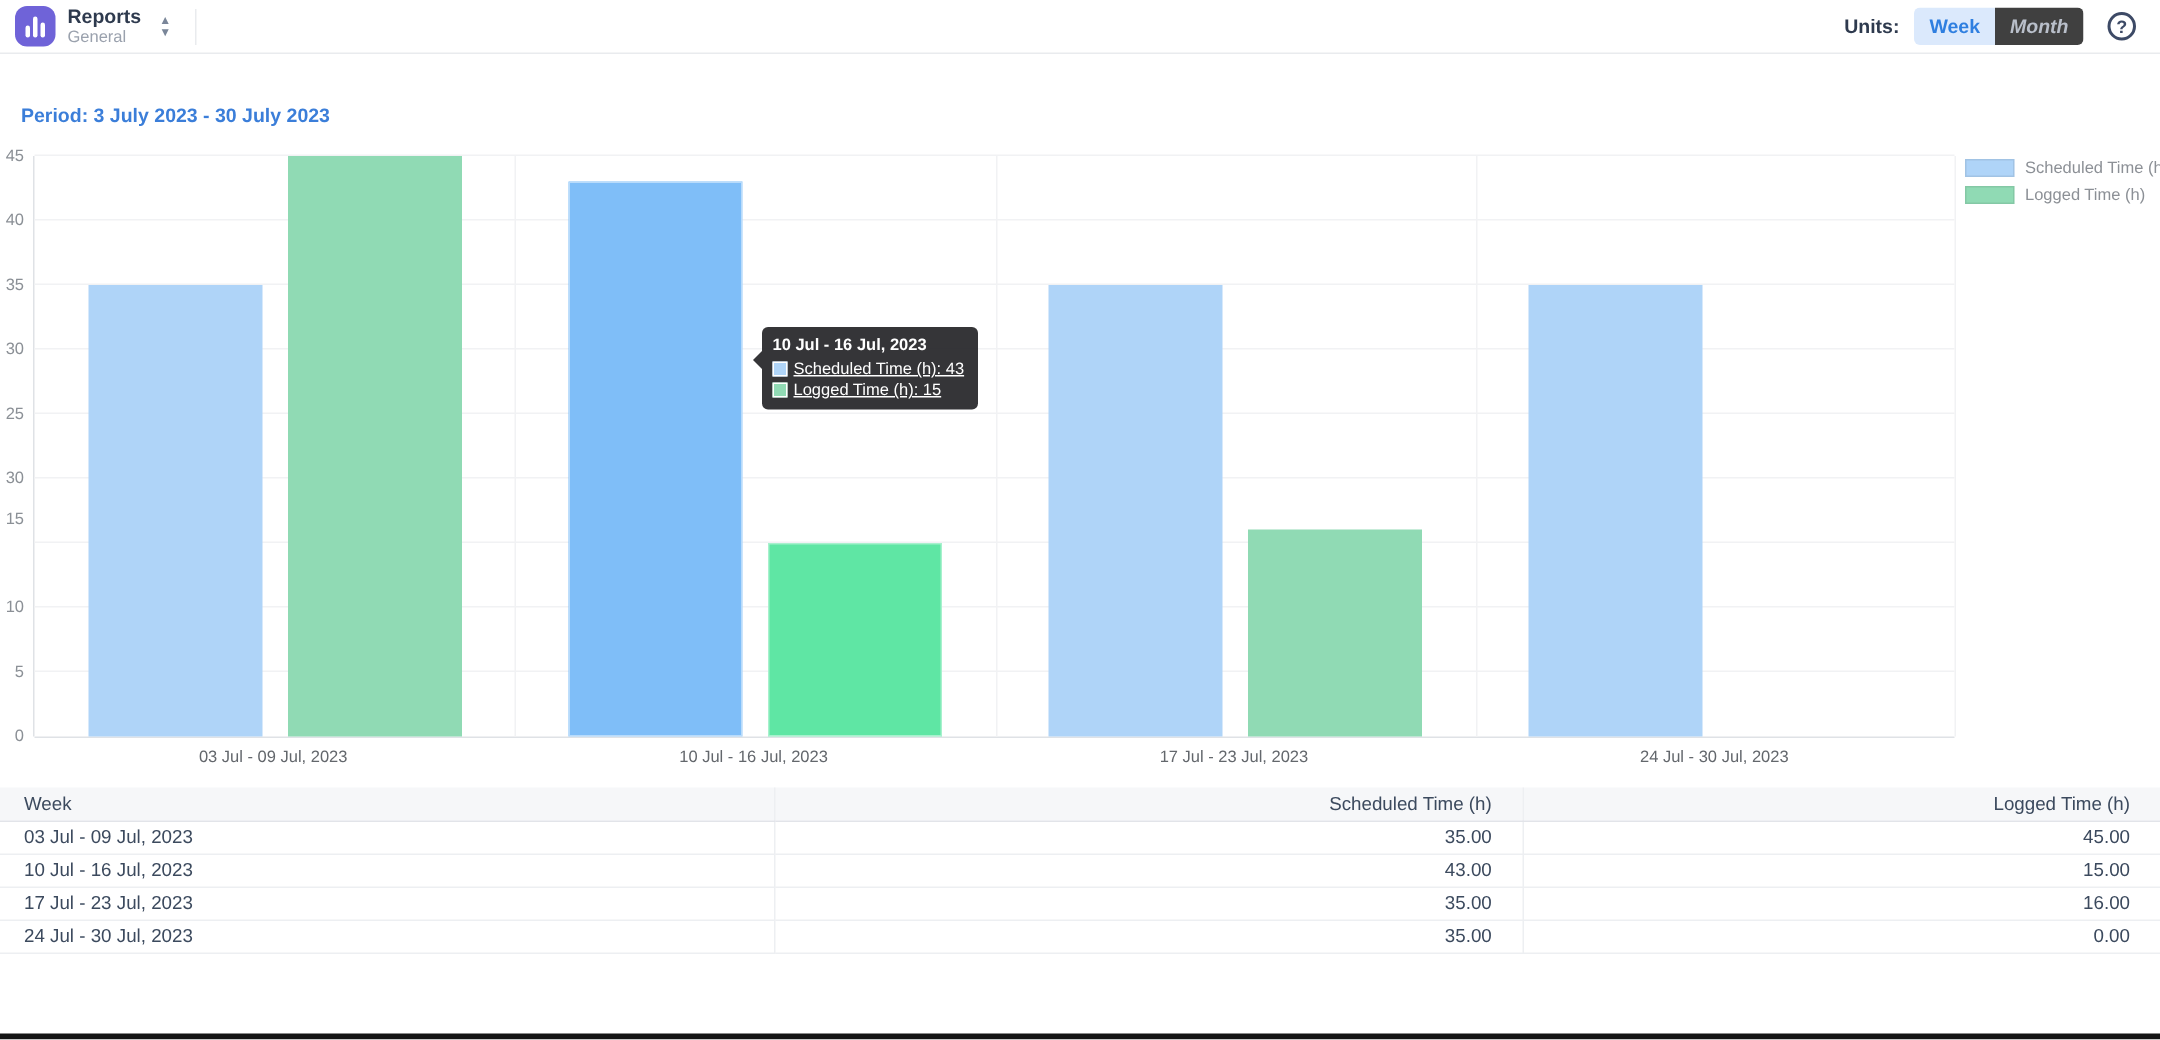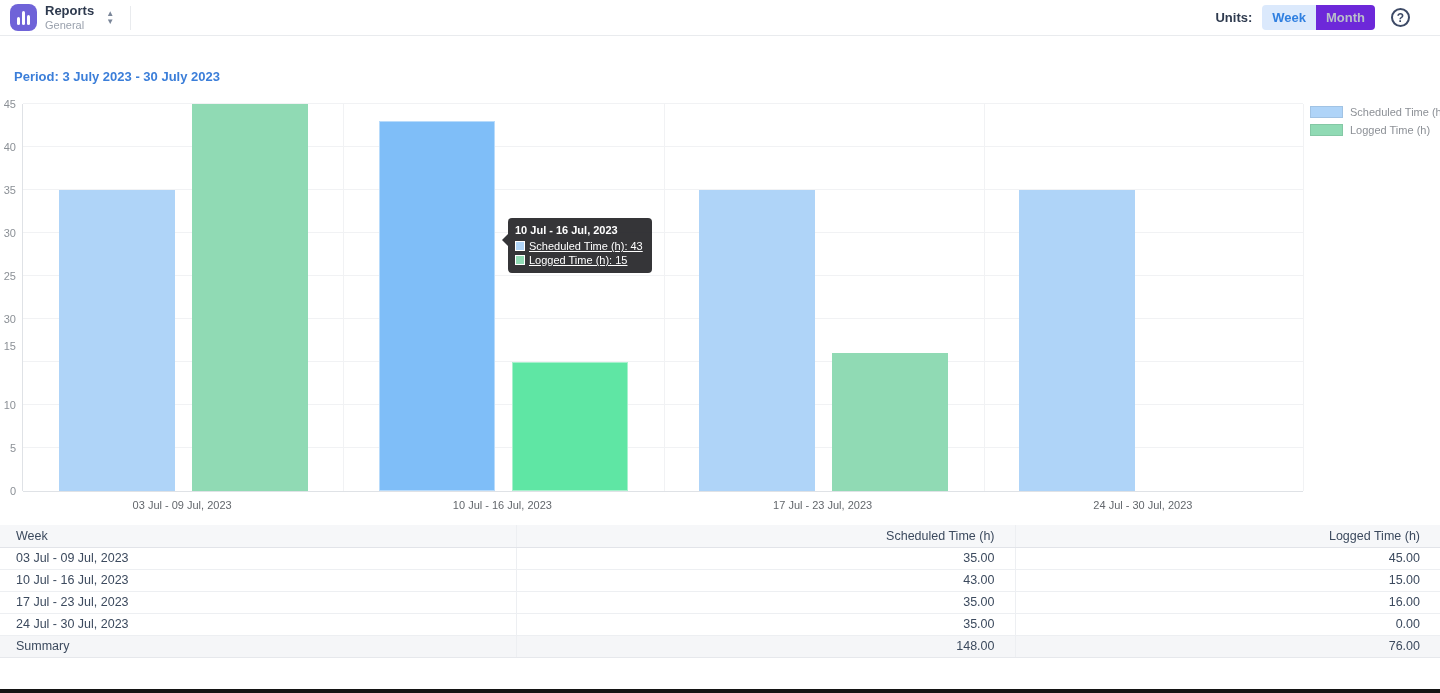--- a/index.html
+++ b/index.html
@@ -20,7 +20,7 @@
   .app-subtitle { font-size:11px; color:#9aa1ad; }
   .chevrons { display:flex; flex-direction:column; gap:1px; margin-left:4px; color:#7a8699; font-size:8px; line-height:7px; }
   .topbar-divider { width:1px; height:24px; background:#e9ebee; margin-left:6px; }
-  .topbar-right { margin-left:auto; display:flex; align-items:center; gap:10px; padding-right:30px; }
+  .topbar-right { margin-left:auto; display:flex; align-items:center; gap:10px; padding-right:16px; }
   .units-label { font-size:13px; font-weight:bold; color:#2e3a4e; }
   .segmented { display:flex; border-radius:4px; overflow:hidden; }
   .seg-btn { font-size:13px; font-weight:bold; padding:5px 10px; cursor:pointer; }

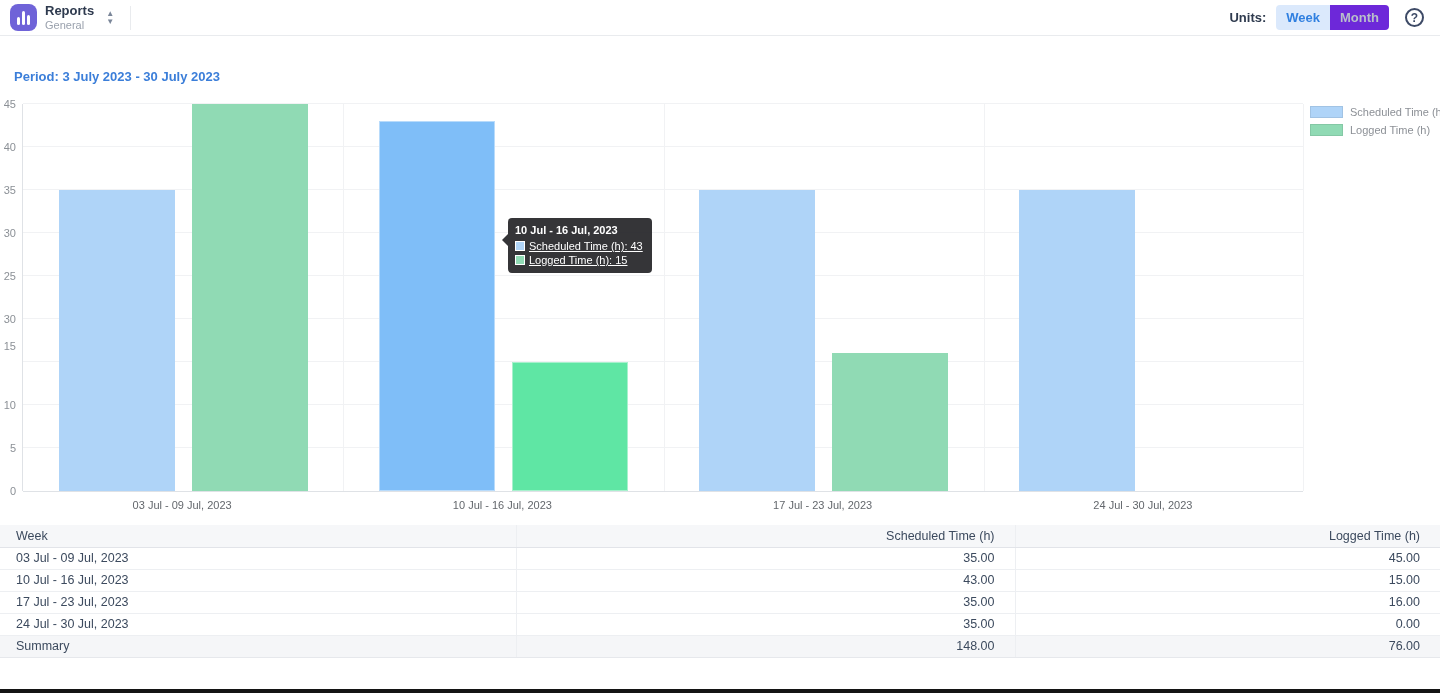--- a/index.html
+++ b/index.html
@@ -25,7 +25,7 @@
   .segmented { display:flex; border-radius:4px; overflow:hidden; }
   .seg-btn { font-size:13px; font-weight:bold; padding:5px 10px; cursor:pointer; }
   .seg-btn.selected { background:#dbe9fc; color:#2f7fe0; }
-  .seg-btn.unselected { background:#6d28d9; color:#b9bfca; }
+  .seg-btn.unselected { background:#404040; color:#b9bfca;font-style:italic; }
   .help-btn { width:19px; height:19px; border-radius:50%; border:2px solid #3d4a66;
     color:#3d4a66; font-size:12px; font-weight:bold; display:flex; align-items:center;
     justify-content:center; cursor:pointer; margin-left:6px; }

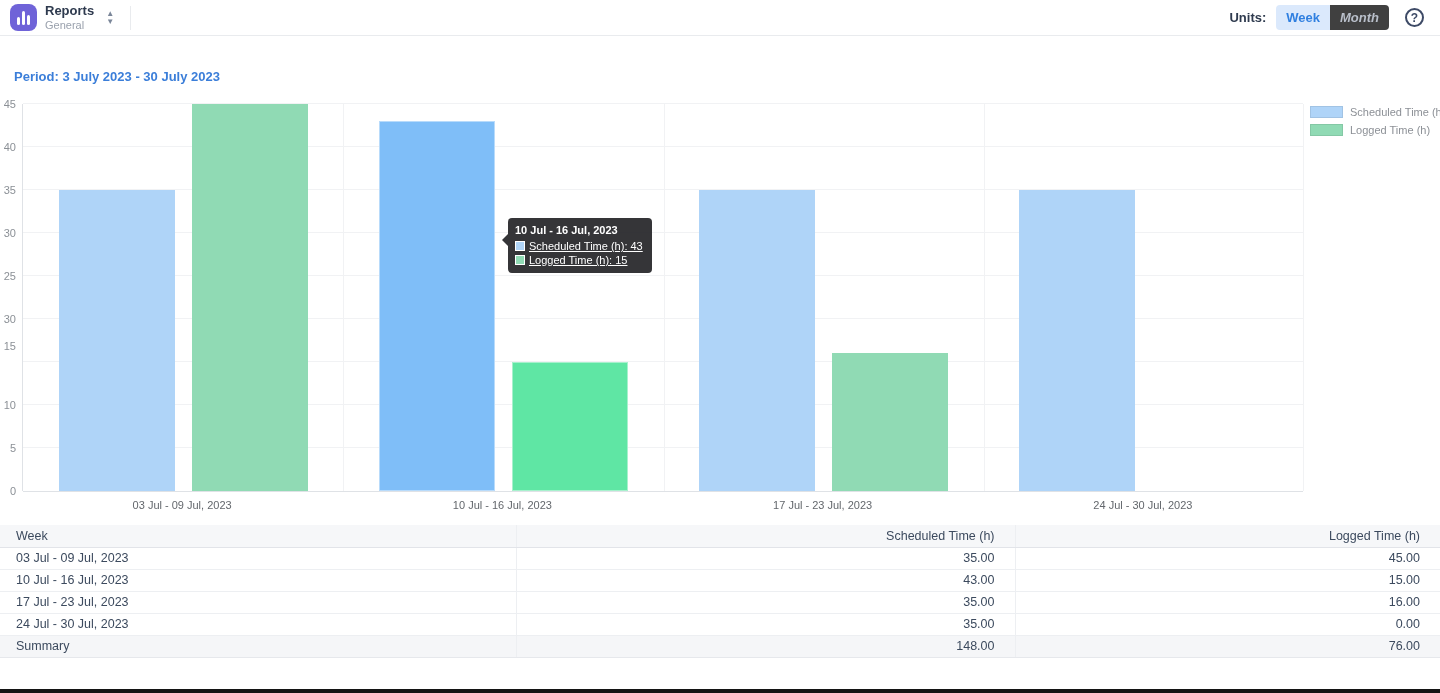--- a/index.html
+++ b/index.html
@@ -209,11 +209,6 @@
           <td class="num">35.00</td>
           <td class="num">0.00</td>
         </tr>
-        <tr class="summary">
-          <td>Summary</td>
-          <td class="num">148.00</td>
-          <td class="num">76.00</td>
-        </tr>
       </tbody>
   </table>
 

